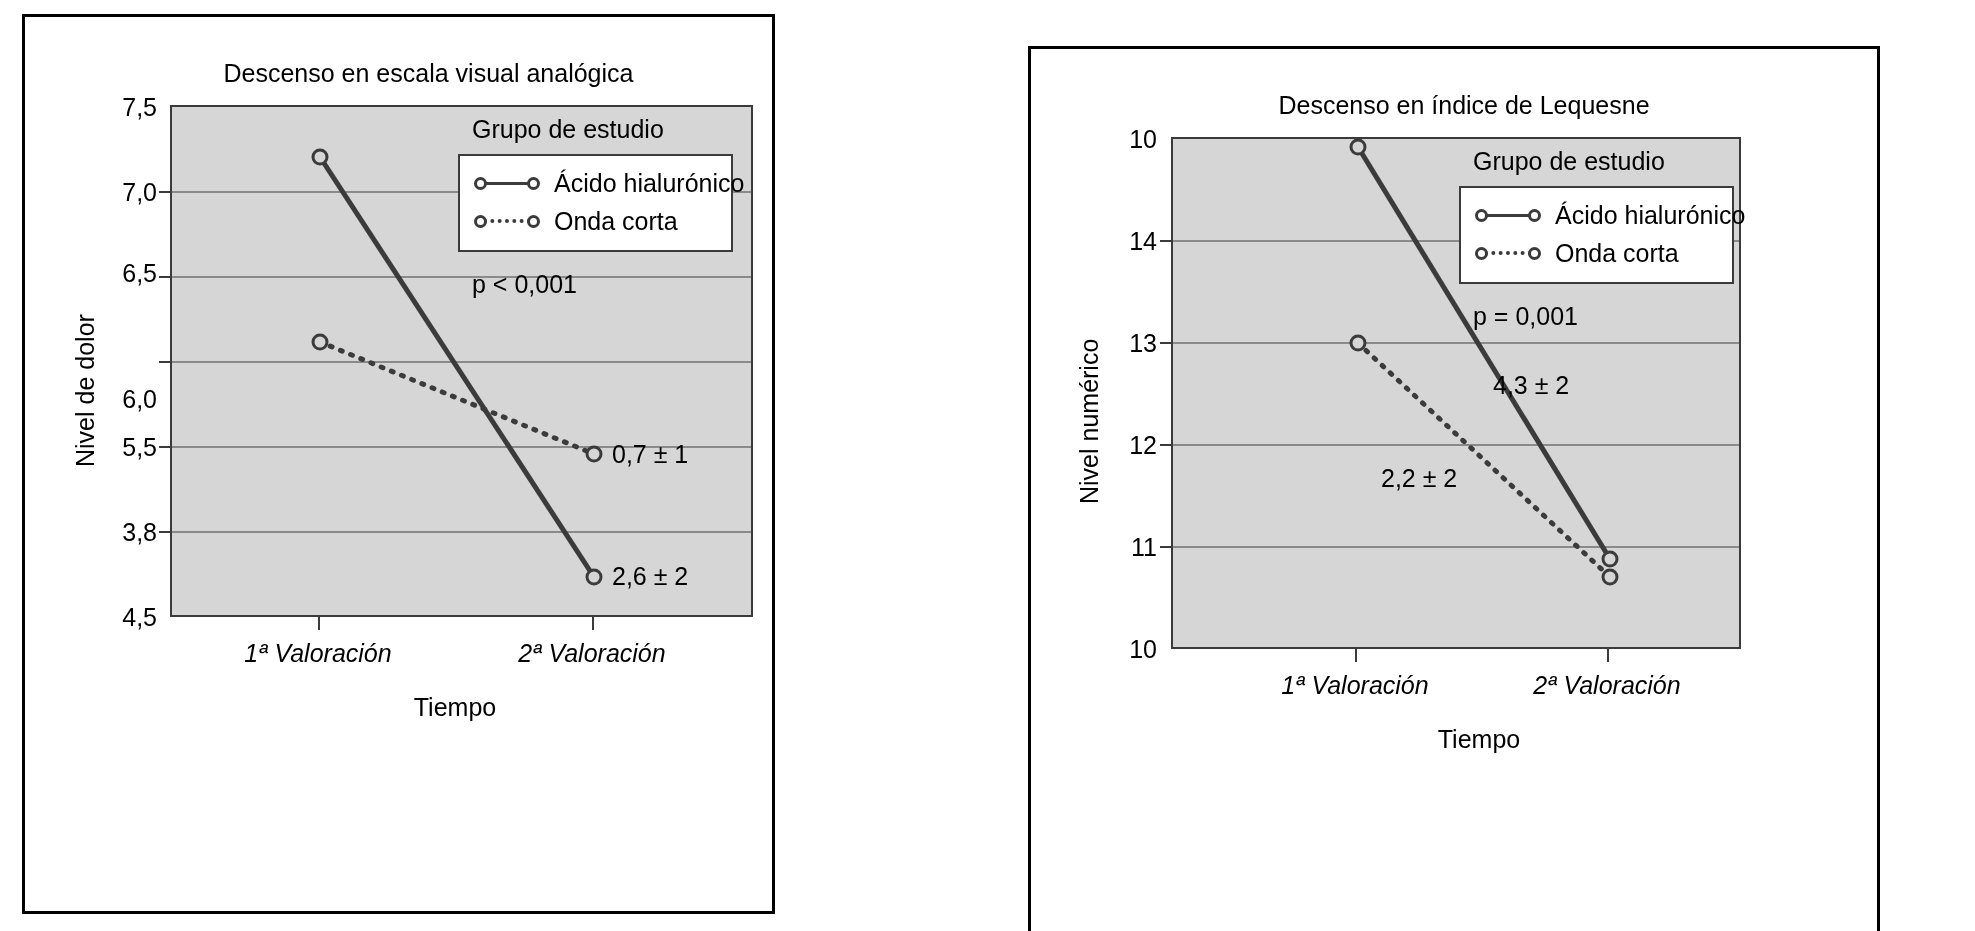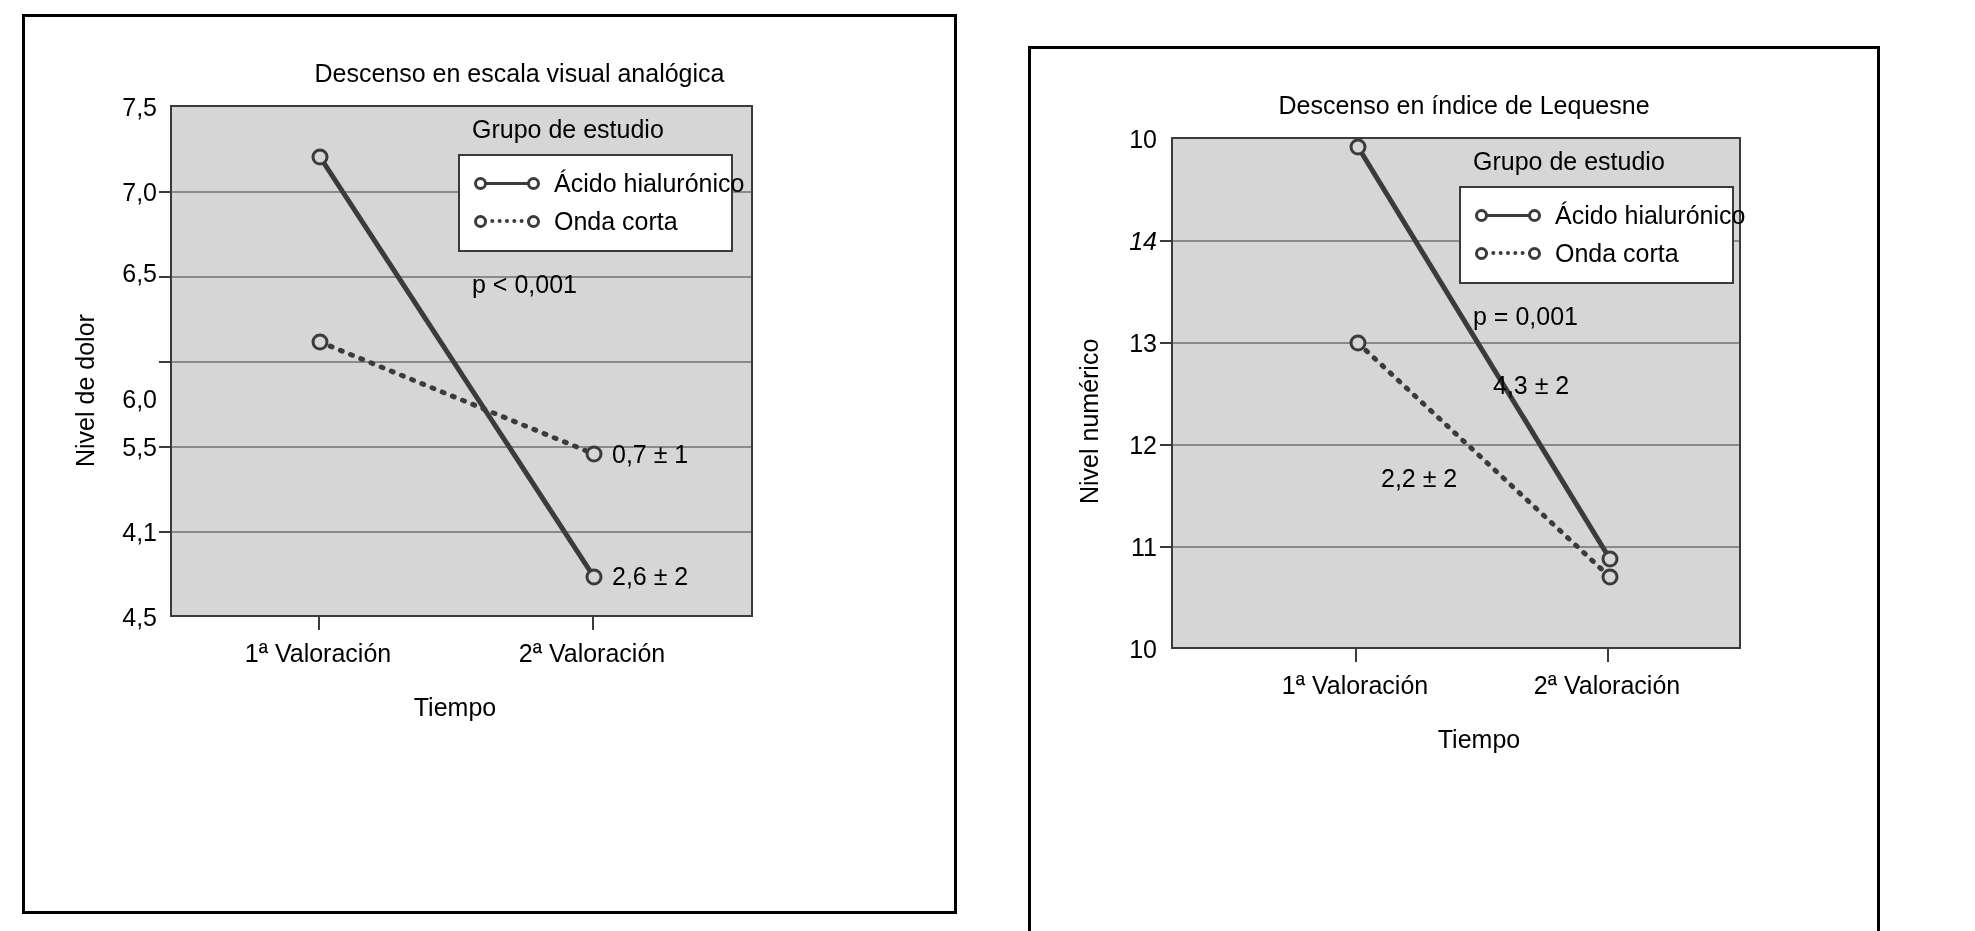--- a/index.html
+++ b/index.html
@@ -27,7 +27,7 @@
     background: #ffffff;
     box-sizing: border-box;
   }
-  #panel-left { left: 22px; width: 935px; }
+  #panel-left { left: 22px; width: 753px; }
   #panel-right { left: 1028px; width: 852px; margin-top: 32px; }
 
   .chart-title {

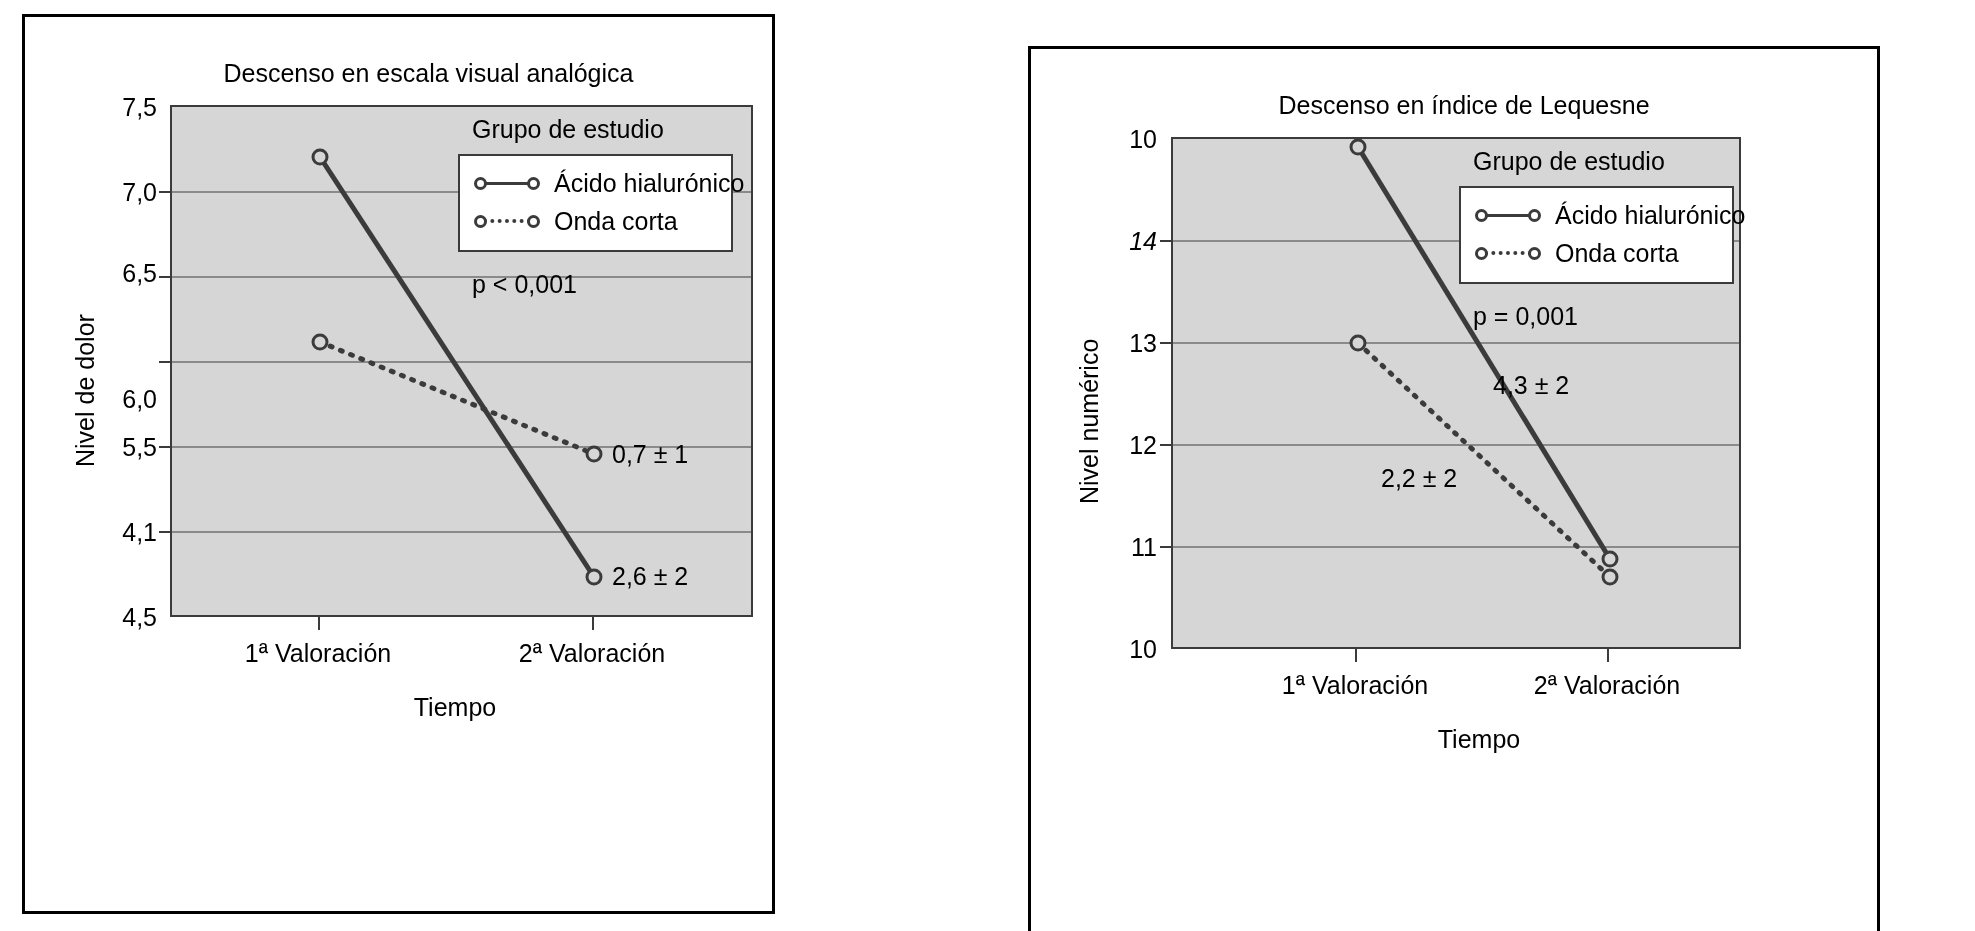--- a/index.html
+++ b/index.html
@@ -267,7 +267,7 @@
     <div class="axis-y-title" style="left: 44px; top: 455px;">Nivel numérico</div>
 
     <div class="ytick-label" style="top: 90px;">10</div>
-    <div class="ytick-label" style="top: 192px; font-style: italic;">14</div>
+    <div class="ytick-label" style="top: 192px;">14</div>
     <div class="ytick-label" style="top: 294px;">13</div>
     <div class="ytick-label" style="top: 396px;">12</div>
     <div class="ytick-label" style="top: 498px;">11</div>

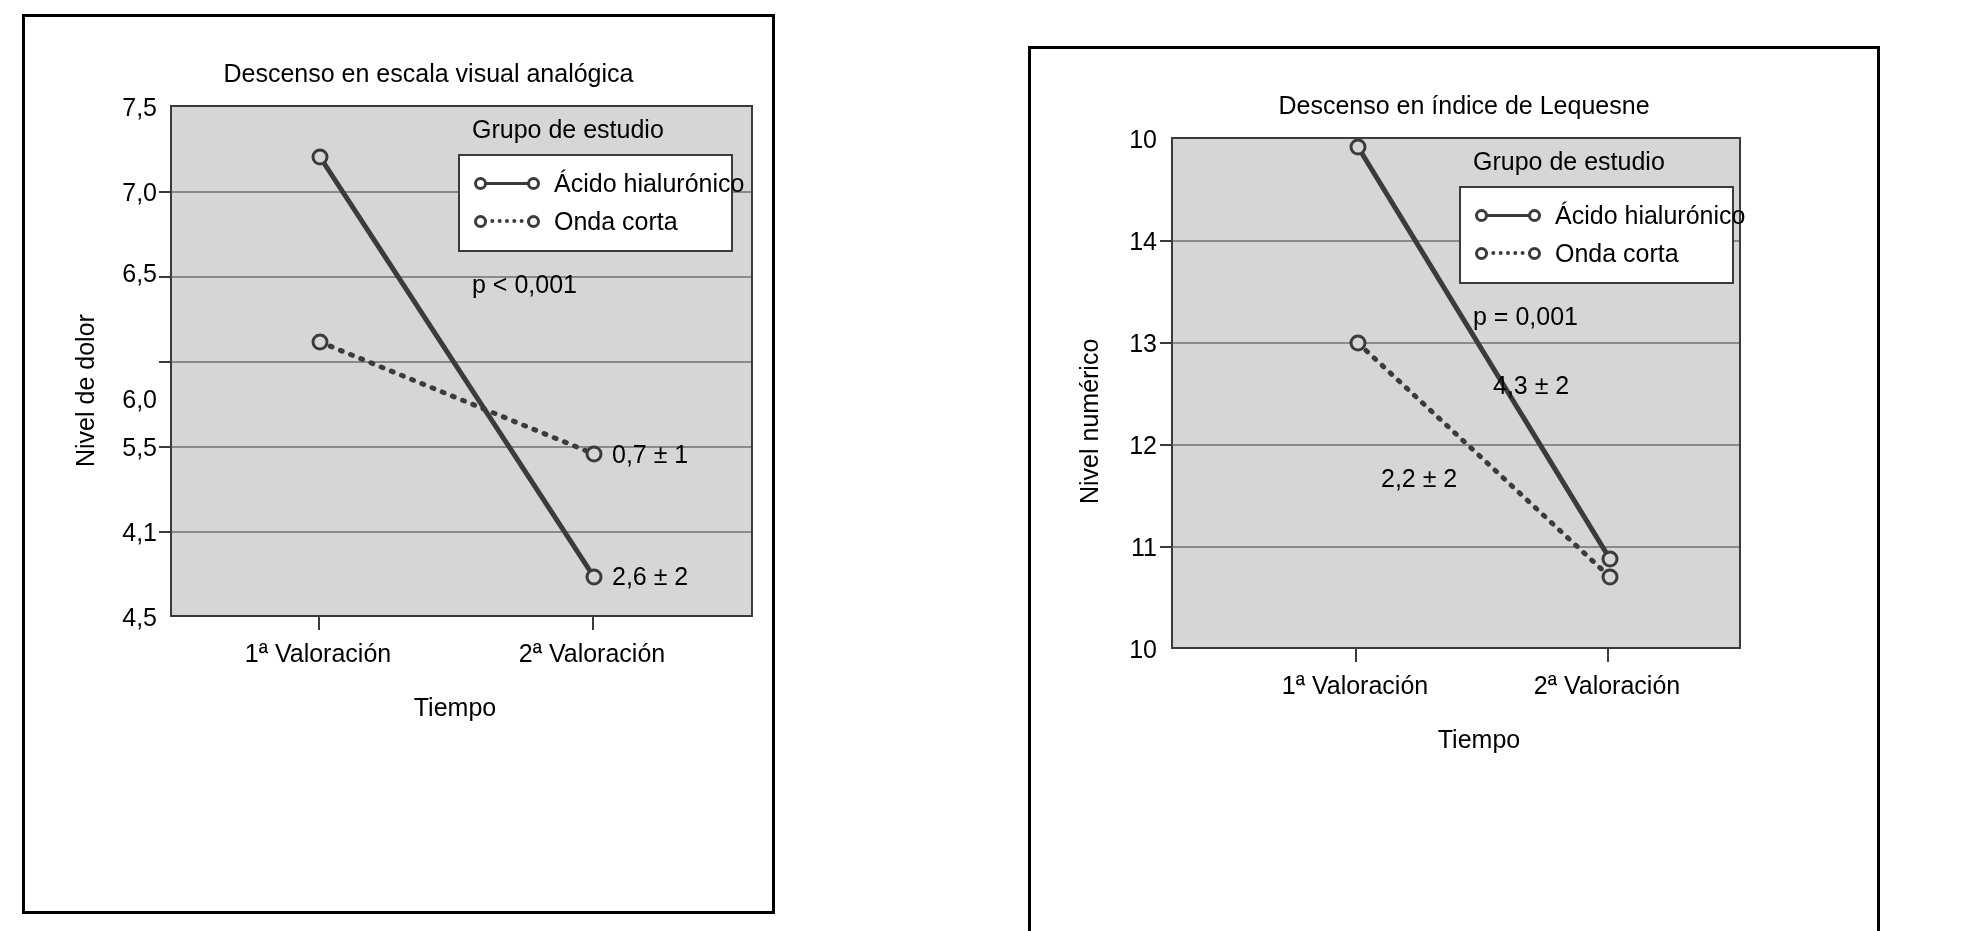--- a/index.html
+++ b/index.html
@@ -197,7 +197,7 @@
     <div class="ytick-label" style="top: 256px;">6,5</div>
     <div class="ytick-label" style="top: 345px; margin-top: 37px;">6,0</div>
     <div class="ytick-label" style="top: 430px;">5,5</div>
-    <div class="ytick-label" style="top: 515px;">4,1</div>
+    <div class="ytick-label" style="top: 515px;">3,8</div>
     <div class="ytick-label" style="top: 600px;">4,5</div>
 
     <div class="ytick-mark" style="top: 174px;"></div>

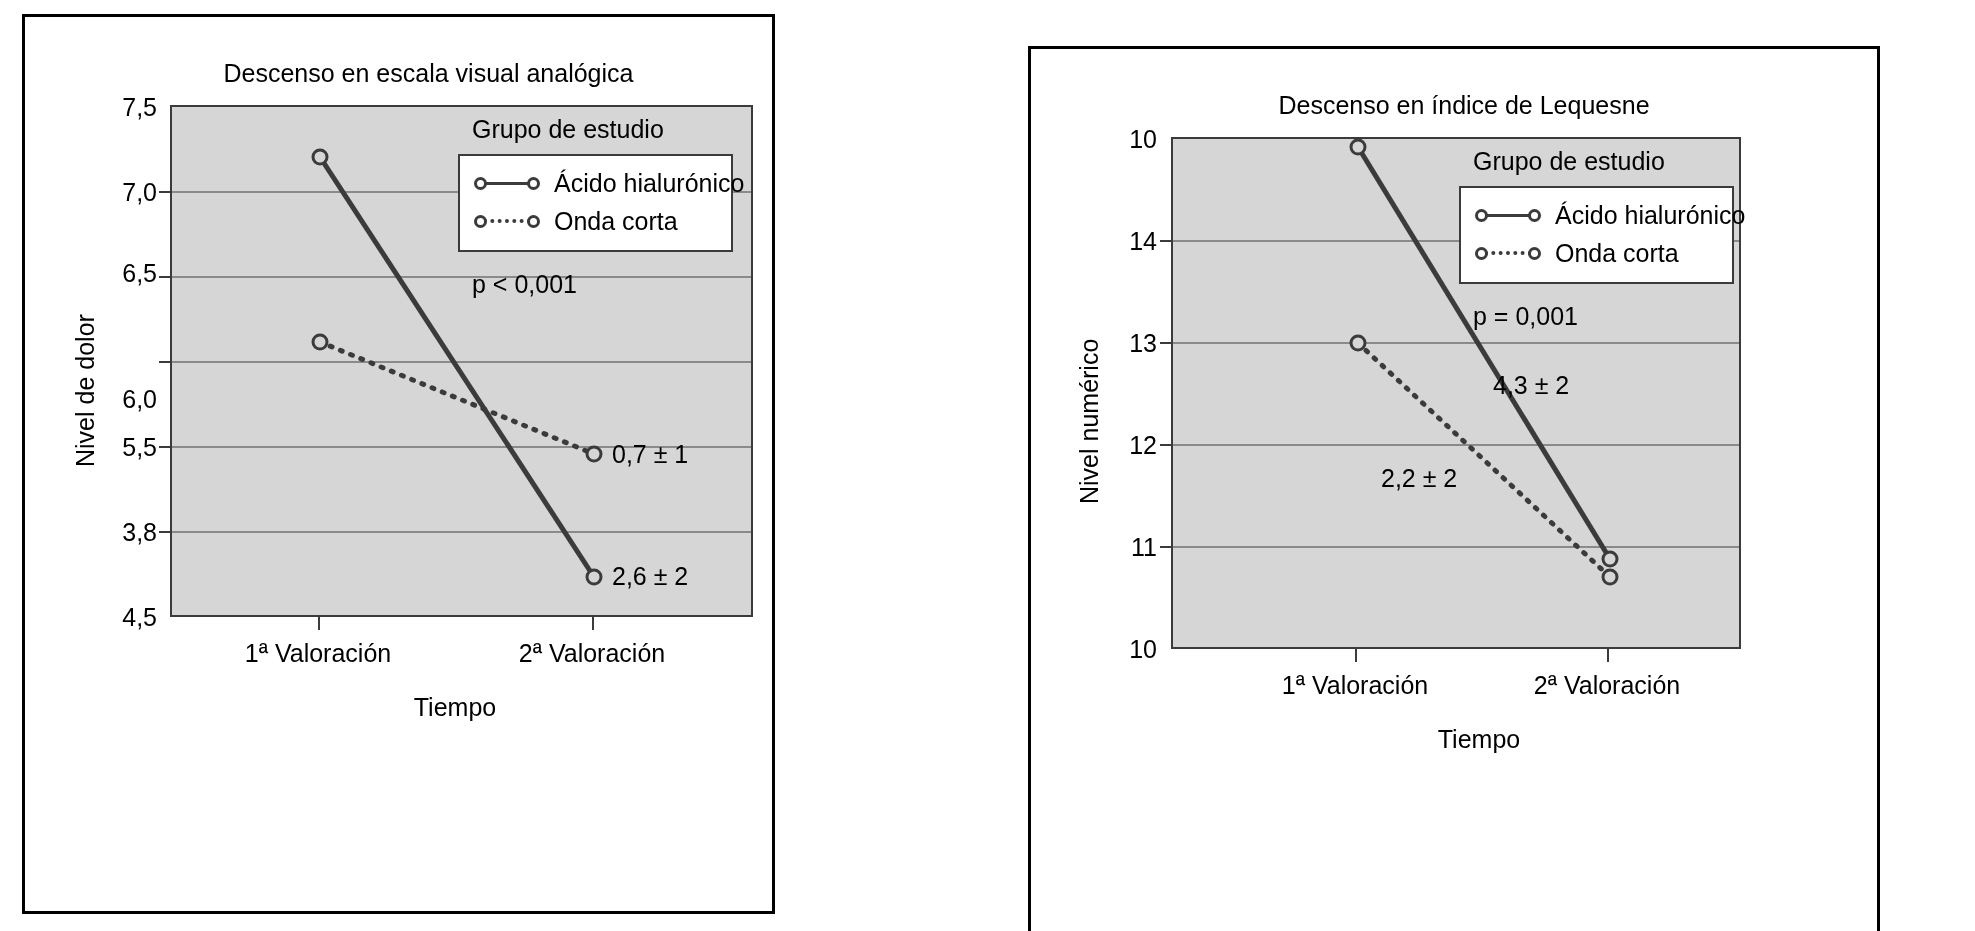--- a/index.html
+++ b/index.html
@@ -93,6 +93,7 @@
     color: #000000;
     white-space: nowrap;
     transform: translateX(-50%);
+    font-style: italic;
   }
   .axis-x-title {
     position: absolute;

